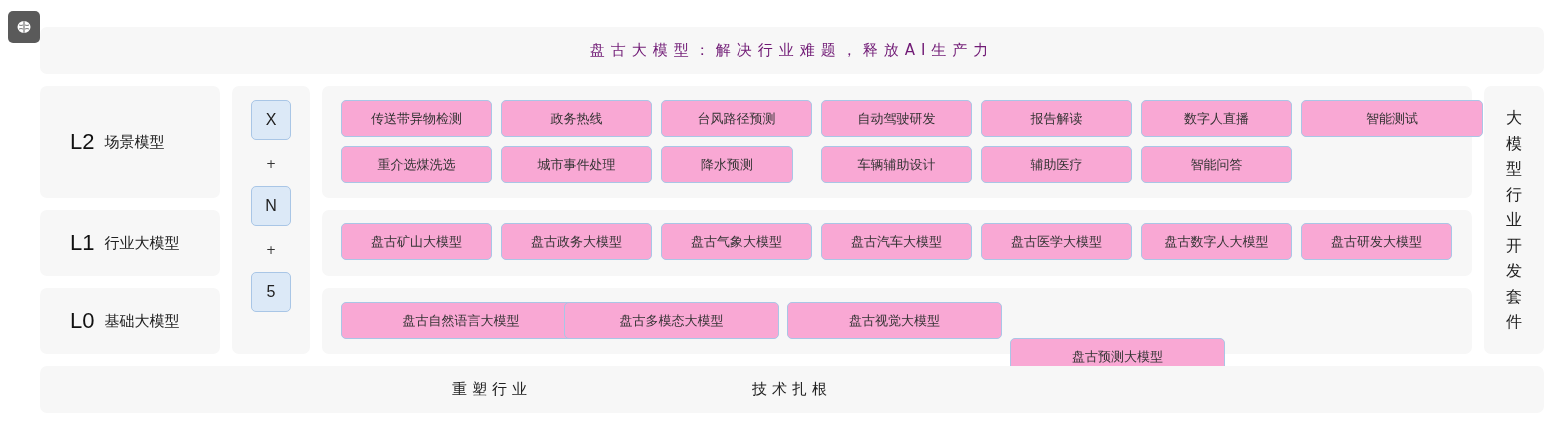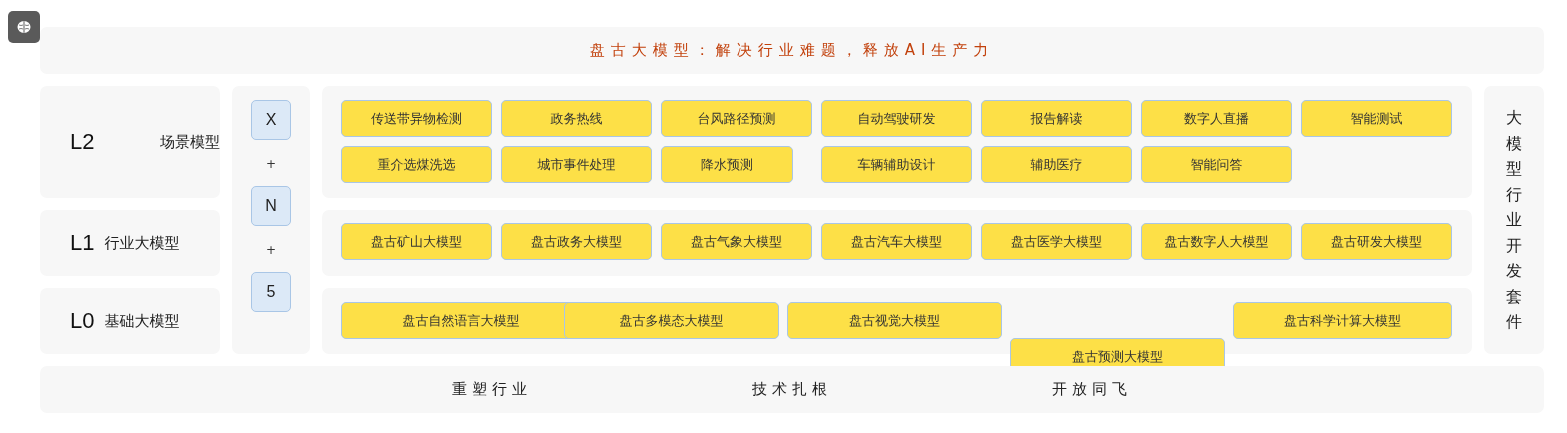--- a/index.html
+++ b/index.html
@@ -16,7 +16,7 @@
 
   .title-bar { left: 40px; top: 27px; width: 1504px; height: 47px;
     display: flex; align-items: center; justify-content: center; }
-  .title-text { font-size: 15px; letter-spacing: 6px; color: #c2410c; }
+  .title-text { font-size: 15px; letter-spacing: 6px; color: #701a75; }
 
   .layer-label { left: 40px; width: 180px; display: flex; align-items: center; padding-left: 30px; }
   .layer-code { font-size: 22px; color: #111; margin-right: 10px; font-family: "Liberation Sans", sans-serif; }

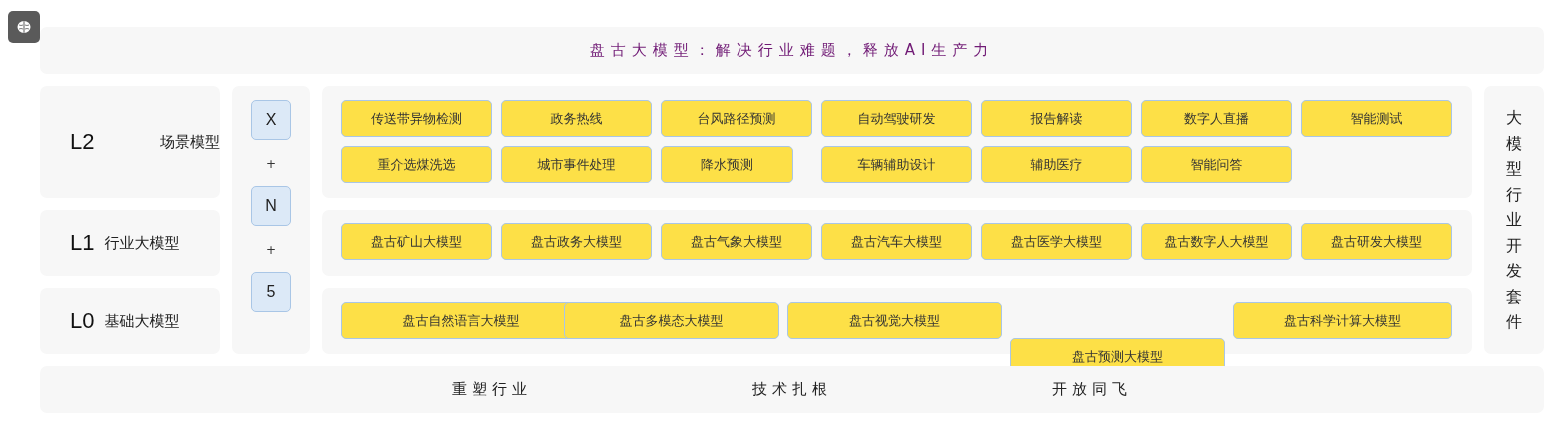--- a/index.html
+++ b/index.html
@@ -34,7 +34,7 @@
   .cards-panel { left: 322px; width: 1150px; }
   .card {
     position: absolute; height: 37px;
-    background: #fde047; border: 1px solid #a9c6e6; border-radius: 5px;
+    background: #f9a8d4; border: 1px solid #a9c6e6; border-radius: 5px;
     display: flex; align-items: center; justify-content: center;
     font-size: 13px; color: #333; white-space: nowrap;
   }

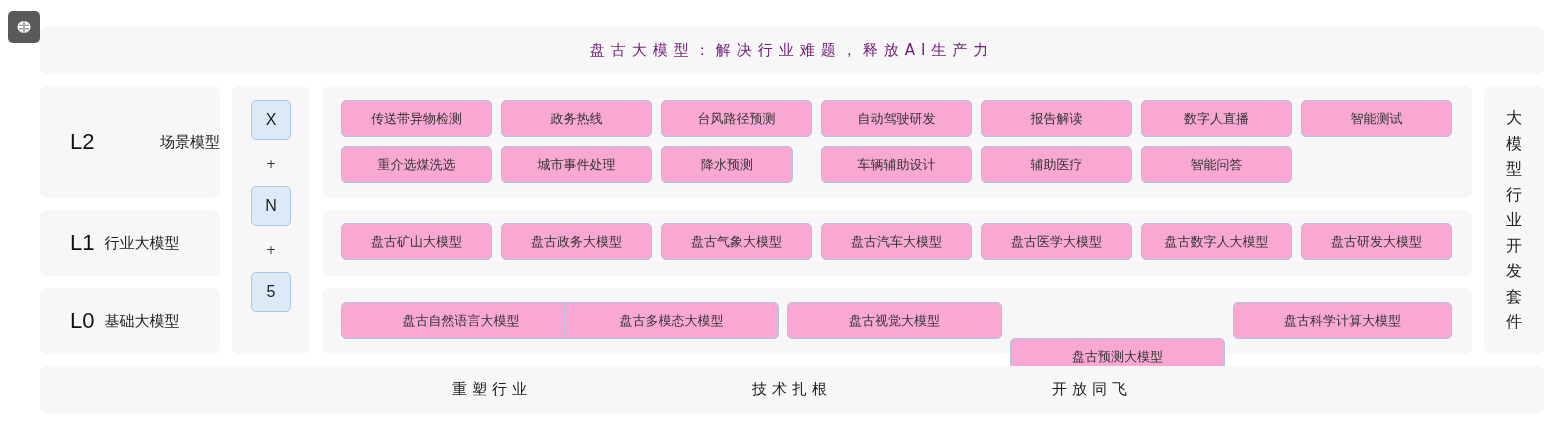--- a/index.html
+++ b/index.html
@@ -90,7 +90,7 @@
   <div class="card" style="left:499px;top:14px;width:151px;">自动驾驶研发</div>
   <div class="card" style="left:659px;top:14px;width:151px;">报告解读</div>
   <div class="card" style="left:819px;top:14px;width:151px;">数字人直播</div>
-  <div class="card" style="left:979px;top:14px;width:151px;">智能测试</div>
+  <div class="card" style="left:979px;top:14px;width:182px;">智能测试</div>
 
   <div class="card" style="left:19px;top:60px;width:151px;">重介选煤洗选</div>
   <div class="card" style="left:179px;top:60px;width:151px;">城市事件处理</div>

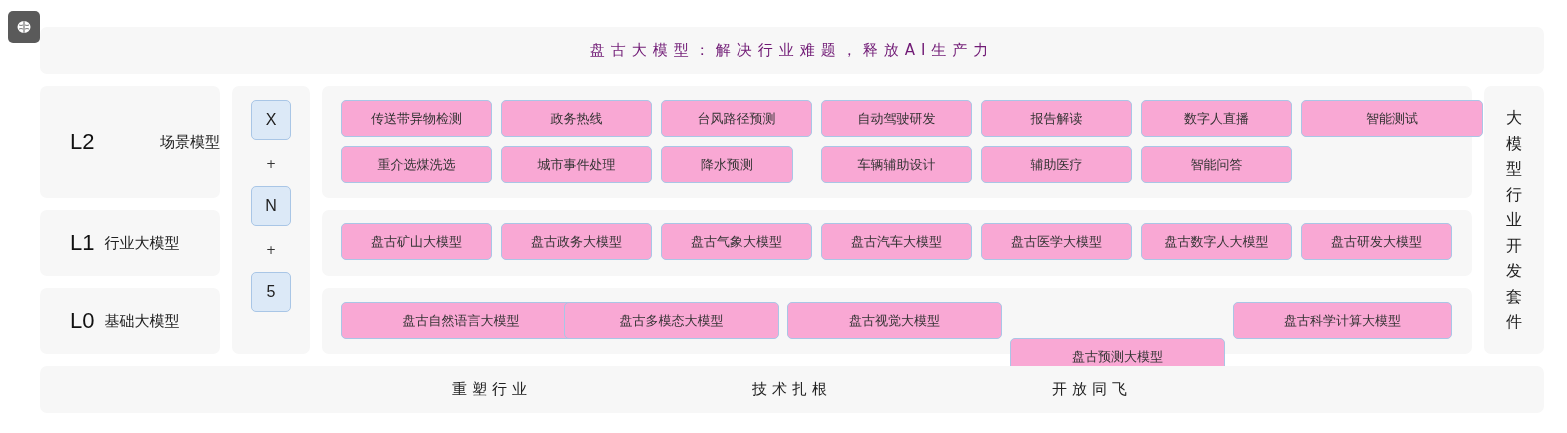--- a/index.html
+++ b/index.html
@@ -62,7 +62,7 @@
   <span class="title-text">盘古大模型：解决行业难题，释放AI生产力</span>
 </div>
 
-<div class="panel layer-label" style="top:86px;height:112px;justify-content:space-between;">
+<div class="panel layer-label" style="top:86px;height:112px;">
   <span class="layer-code">L2</span>
   <span class="layer-name">场景模型</span>
 </div>

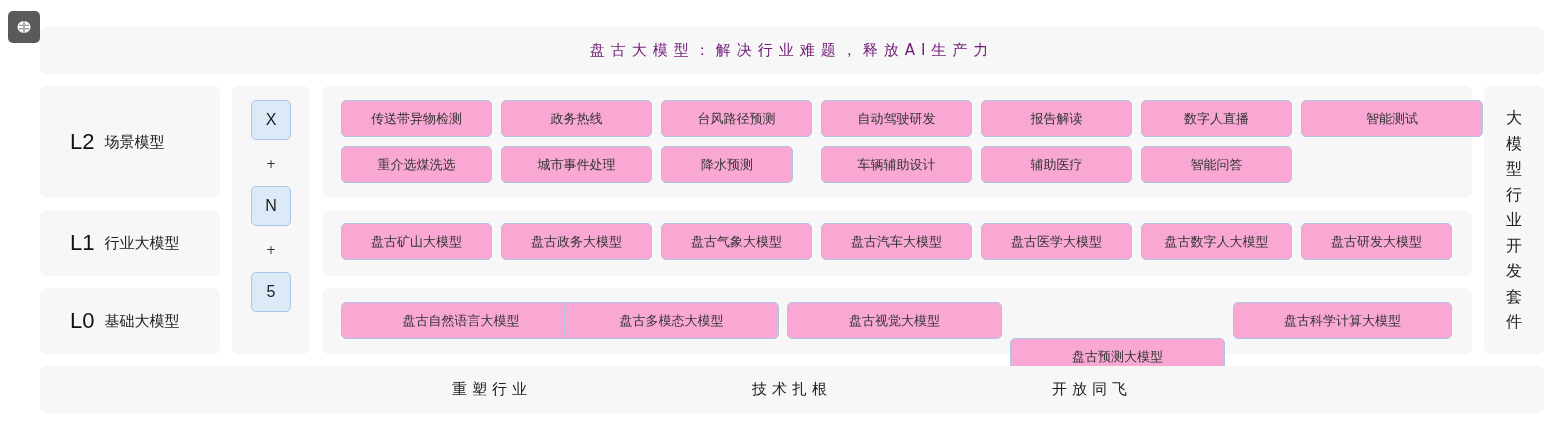--- a/index.html
+++ b/index.html
@@ -115,7 +115,6 @@
   <div class="card" style="left:242px;top:14px;width:215px;">盘古多模态大模型</div>
   <div class="card" style="left:465px;top:14px;width:215px;">盘古视觉大模型</div>
   <div class="card" style="left:688px;top:14px;width:215px;margin-top:36px;">盘古预测大模型</div>
-  <div class="card" style="left:911px;top:14px;width:219px;">盘古科学计算大模型</div>
 </div>
 
 <div class="panel side-panel">

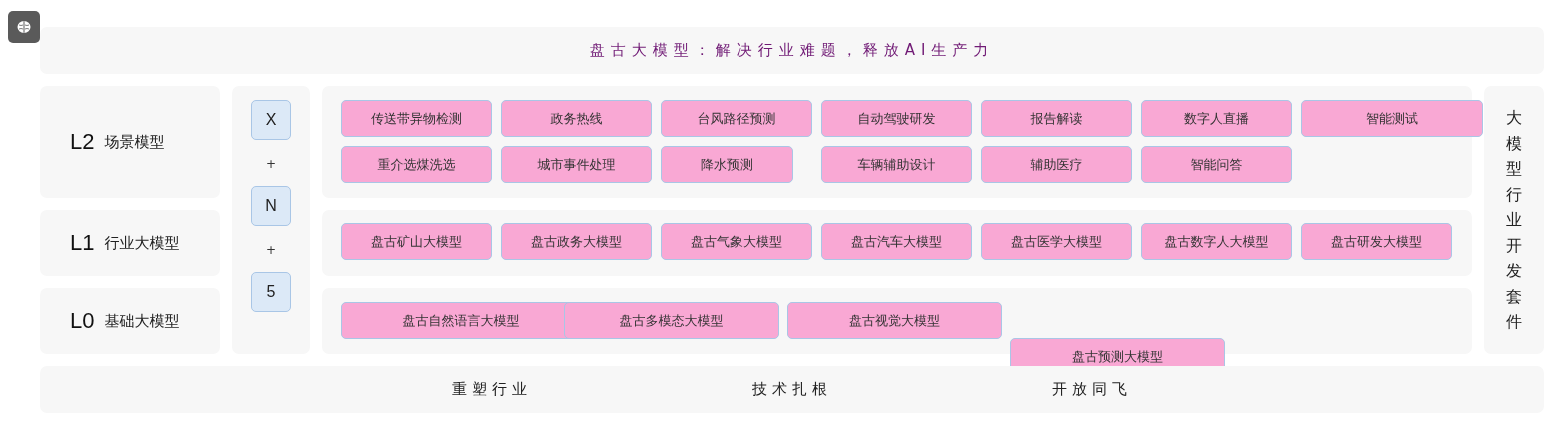--- a/index.html
+++ b/index.html
@@ -132,7 +132,6 @@
 <div class="panel footer">
   <span class="footer-item" style="left:412px;">重塑行业</span>
   <span class="footer-item" style="left:712px;">技术扎根</span>
-  <span class="footer-item" style="left:1012px;">开放同飞</span>
 </div>
 
 </body></html>

